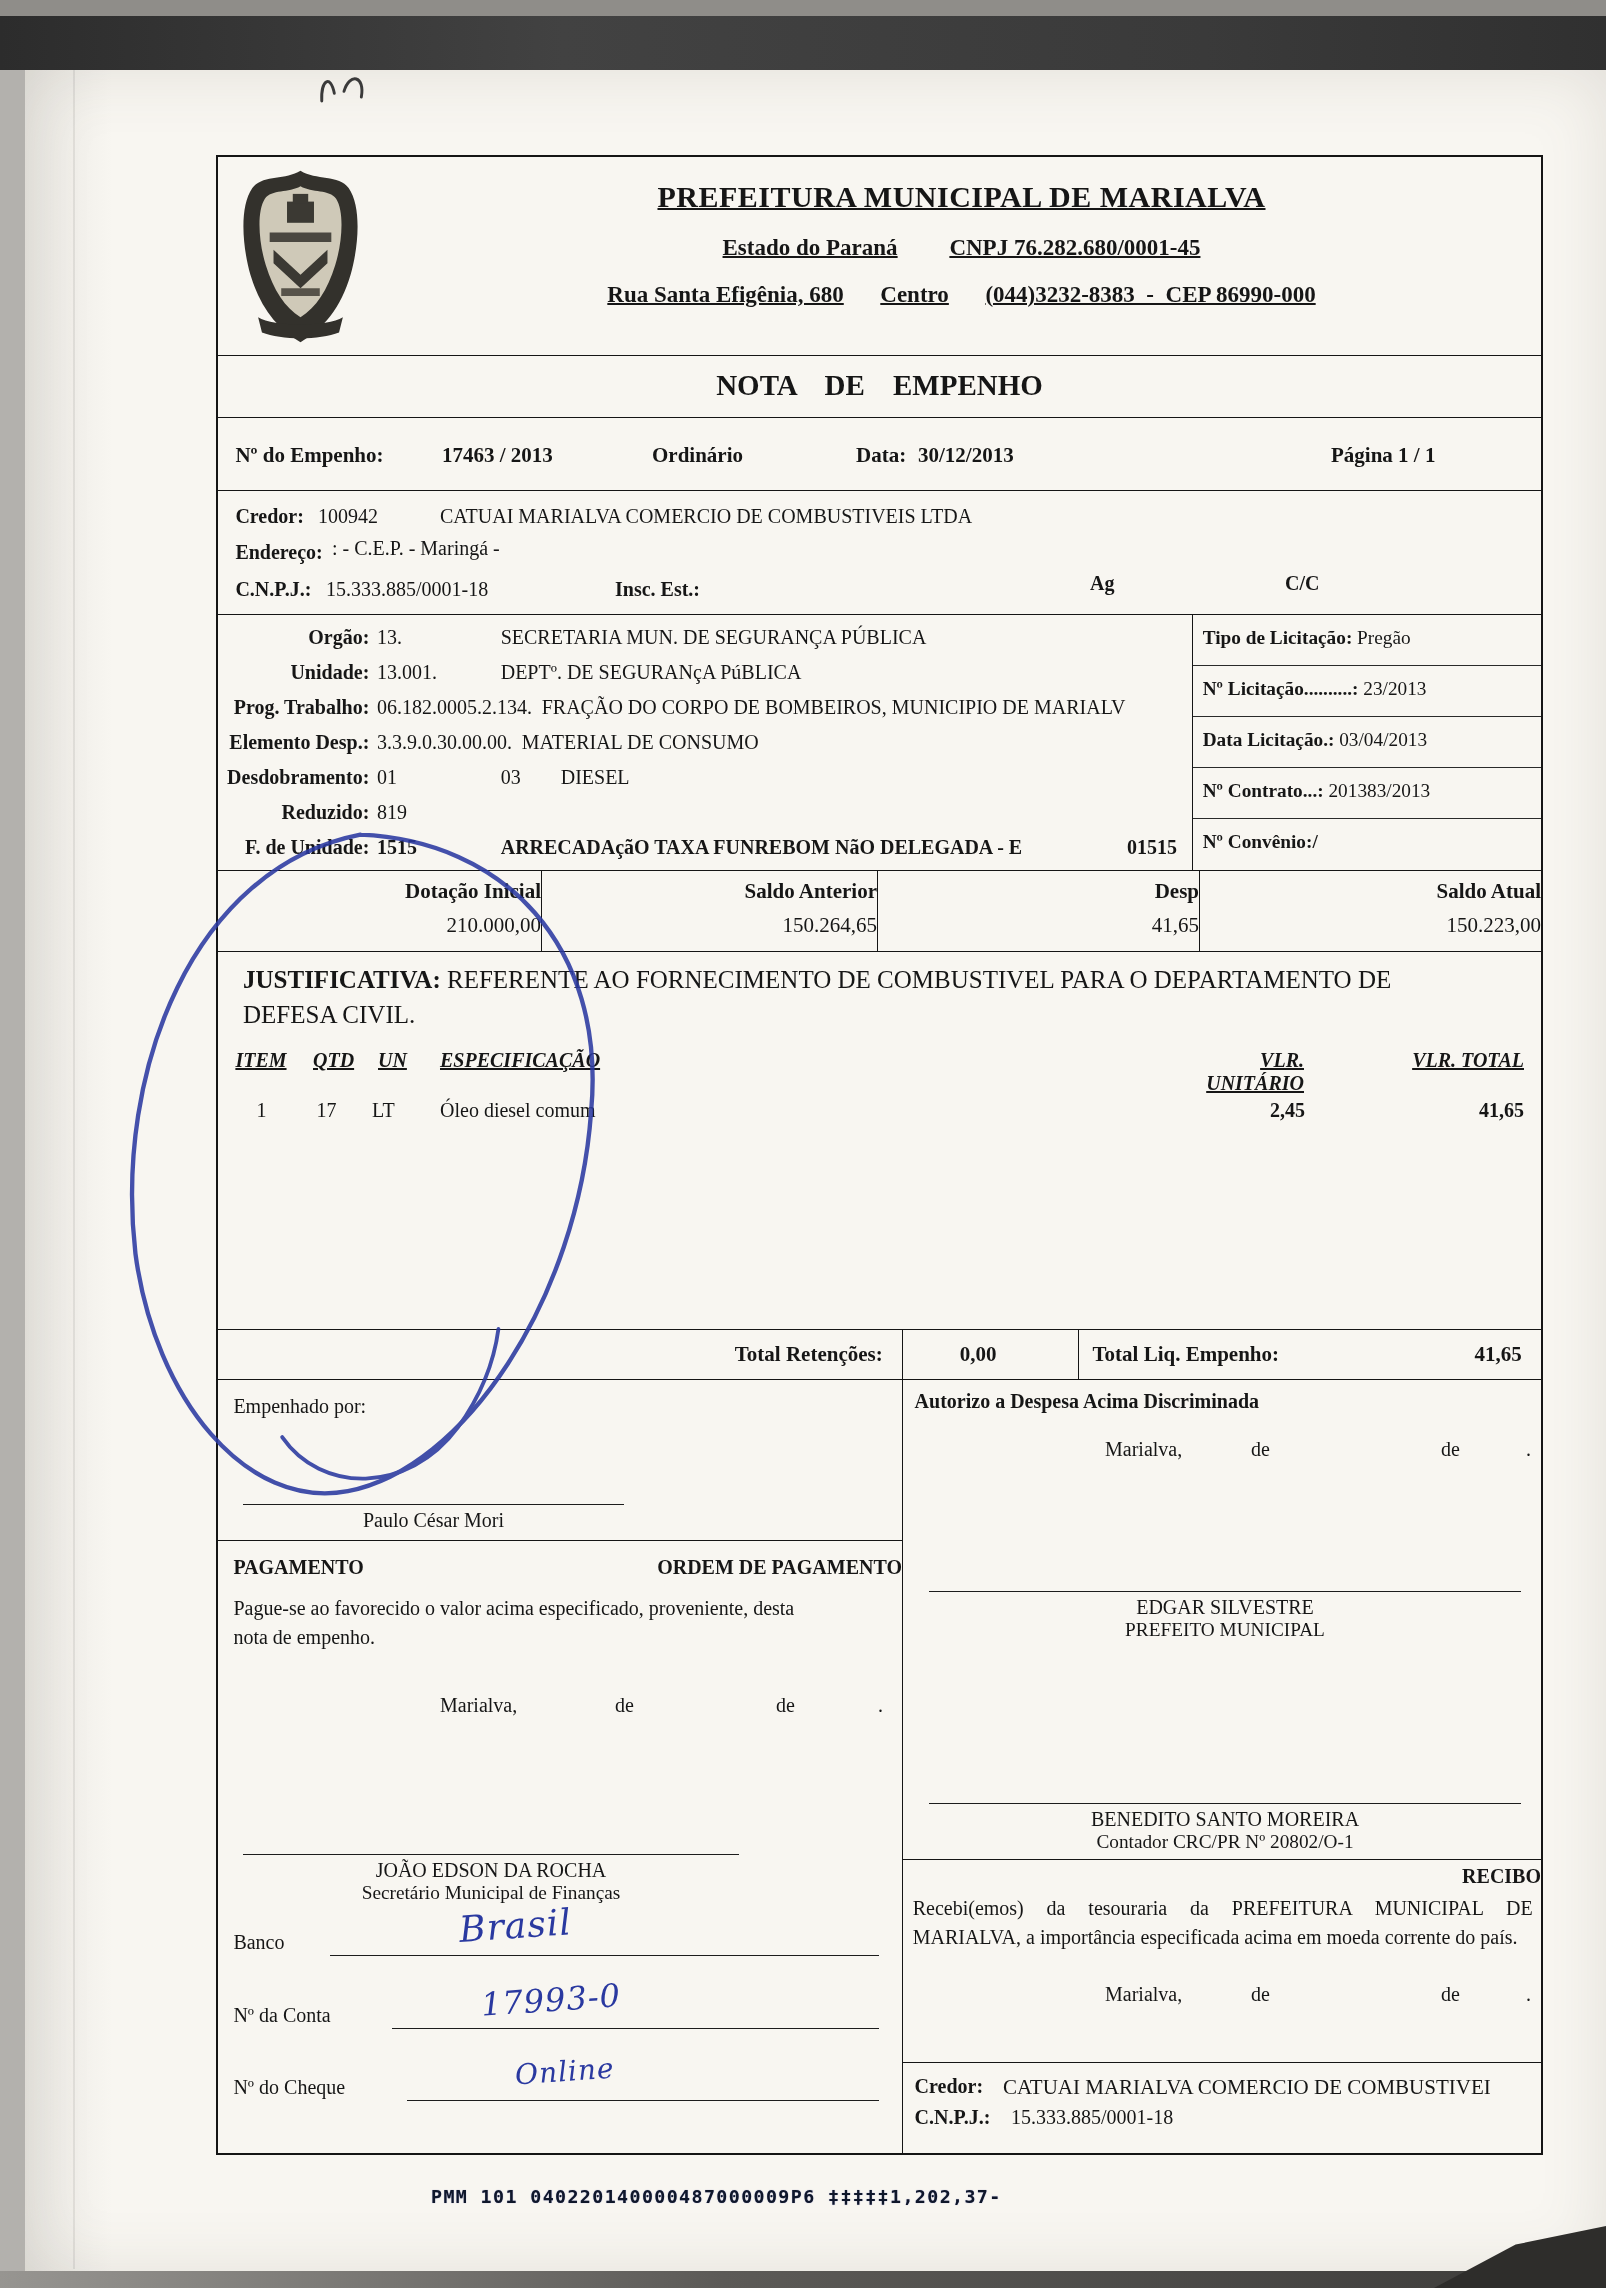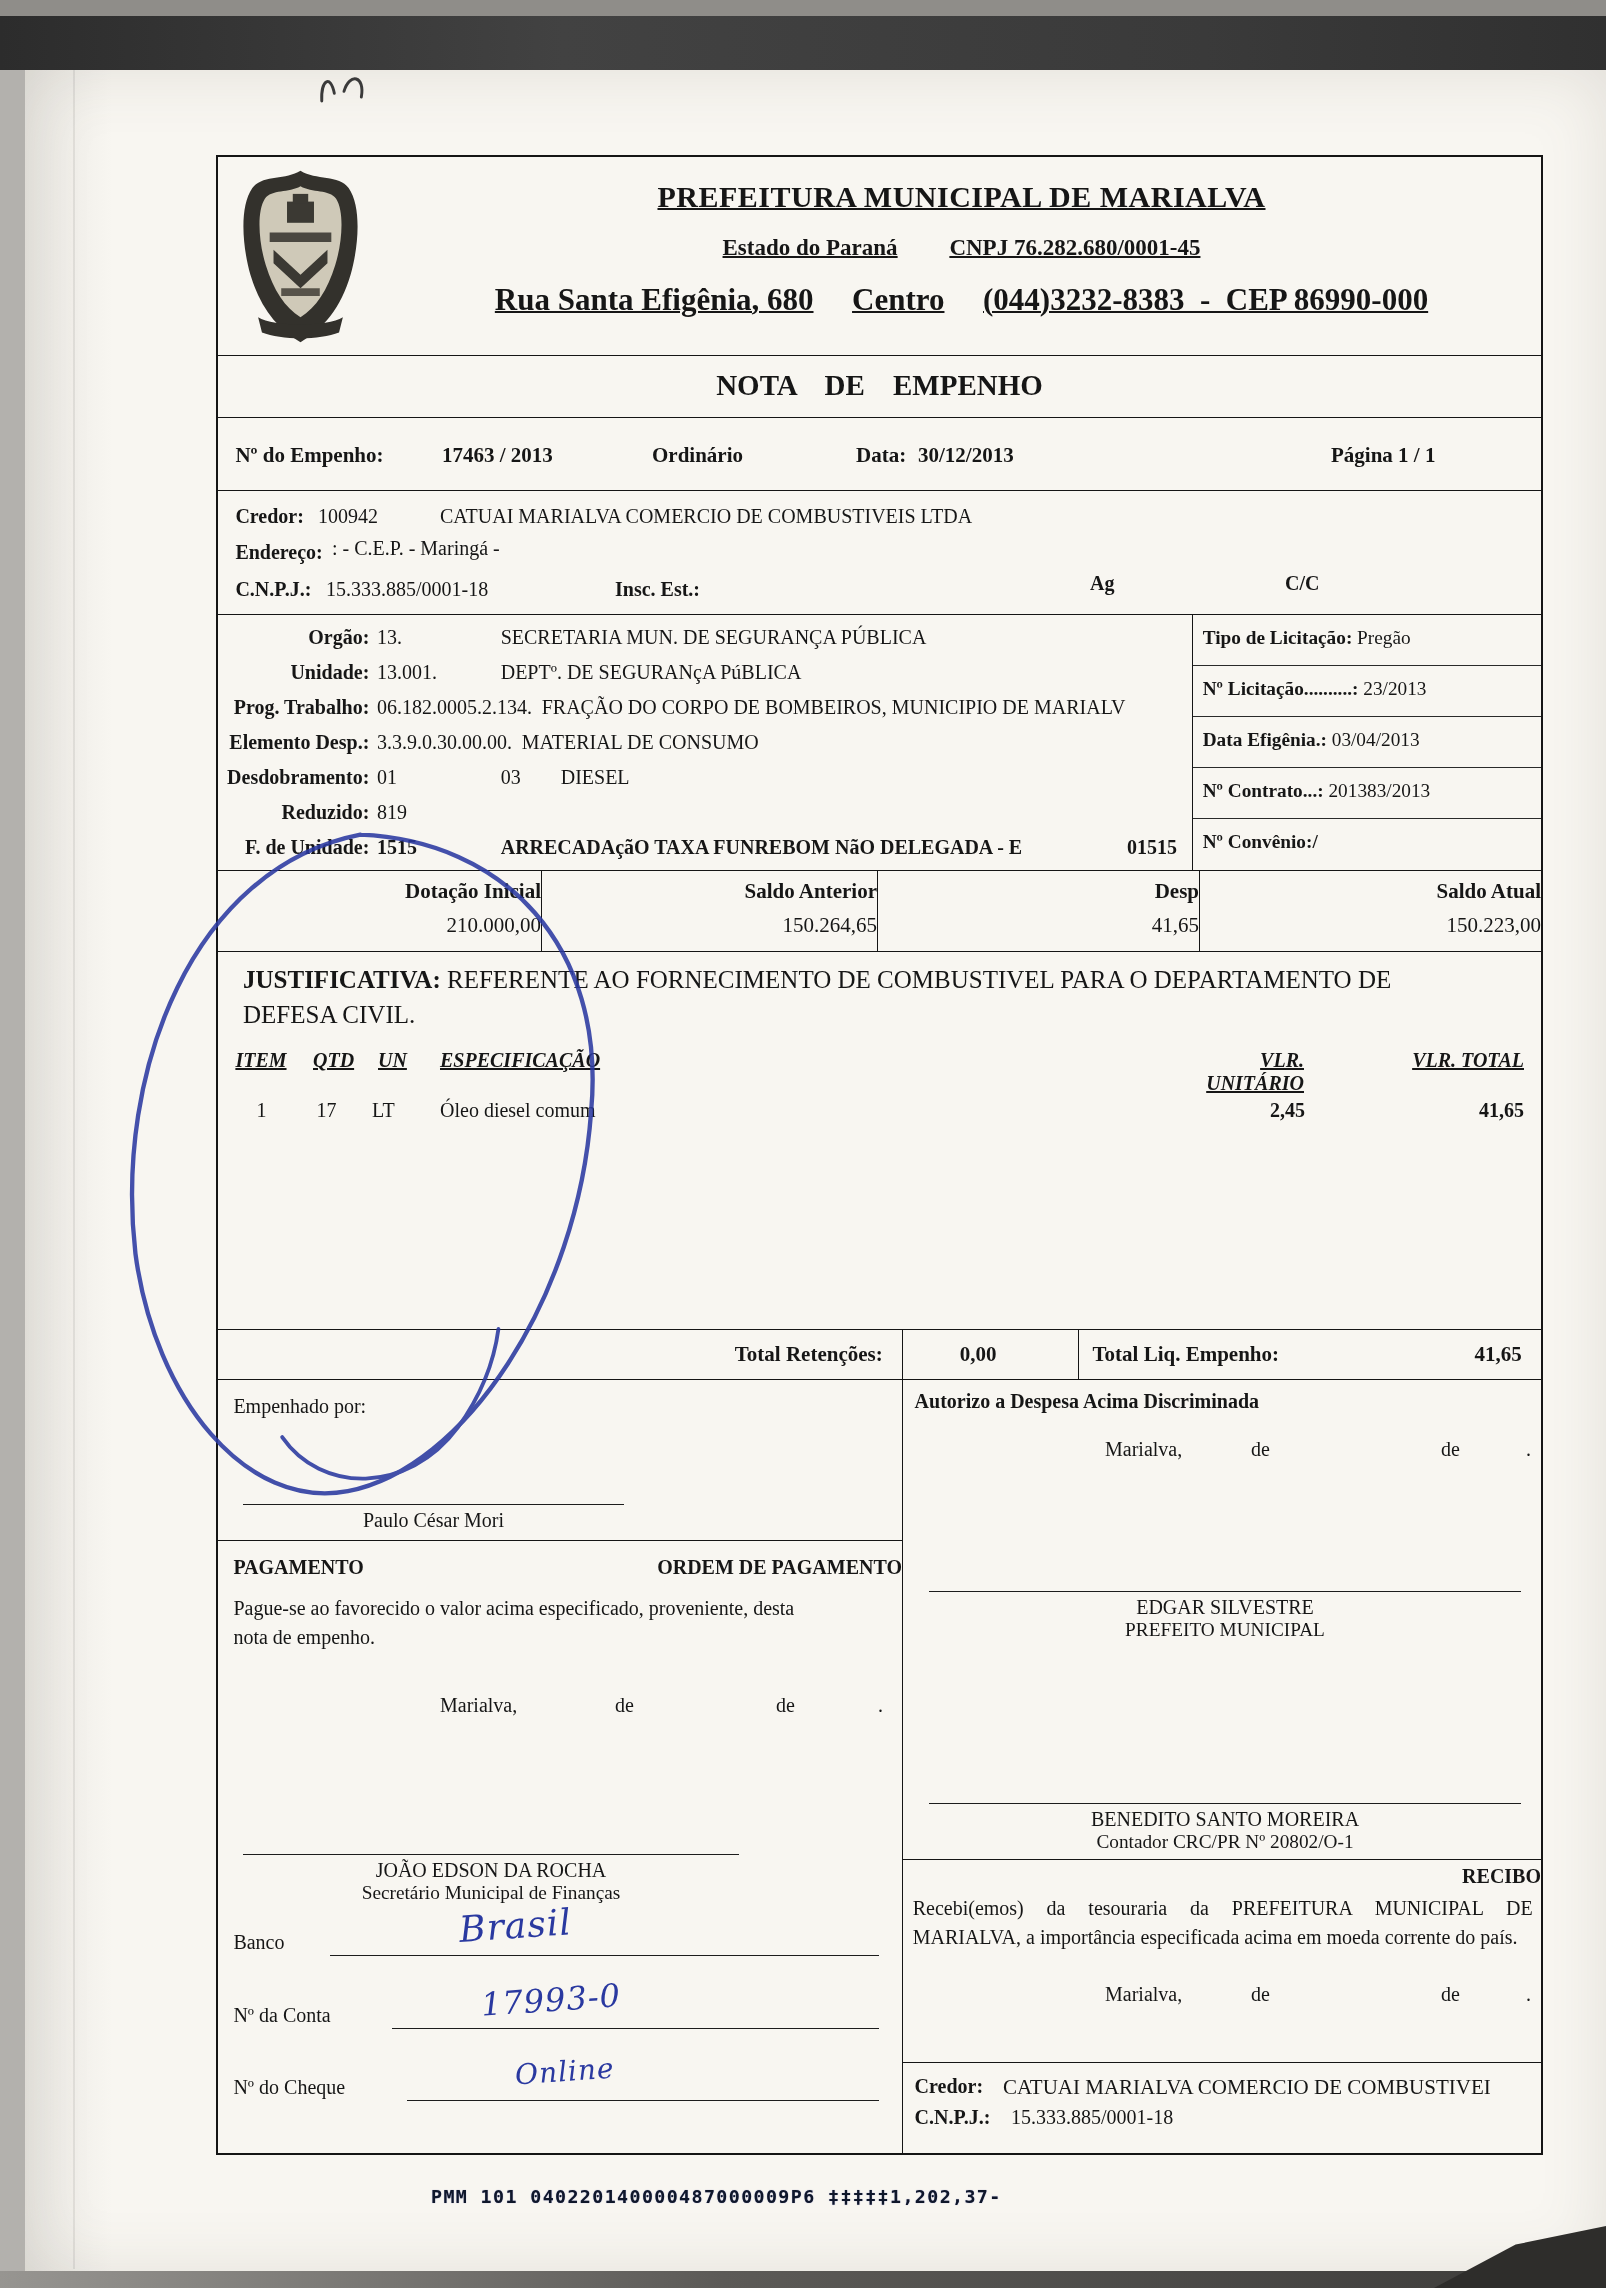--- a/index.html
+++ b/index.html
@@ -31,7 +31,7 @@
   .h1{font-size:30px;font-weight:bold;letter-spacing:0.5px}
   .h2{margin-top:21px;font-size:23px;font-weight:bold}
   .h2 .uline{margin:0 23px}
-  .h3{margin-top:21px;font-size:31px;font-weight:bold}
+  .h3{margin-top:21px;font-size:23px;font-weight:bold}
   .h3 .uline{margin:0 15.4px}
 
   .sec-title{height:62px;text-align:center;font-size:29px;font-weight:bold;word-spacing:21px;padding-top:12.6px}

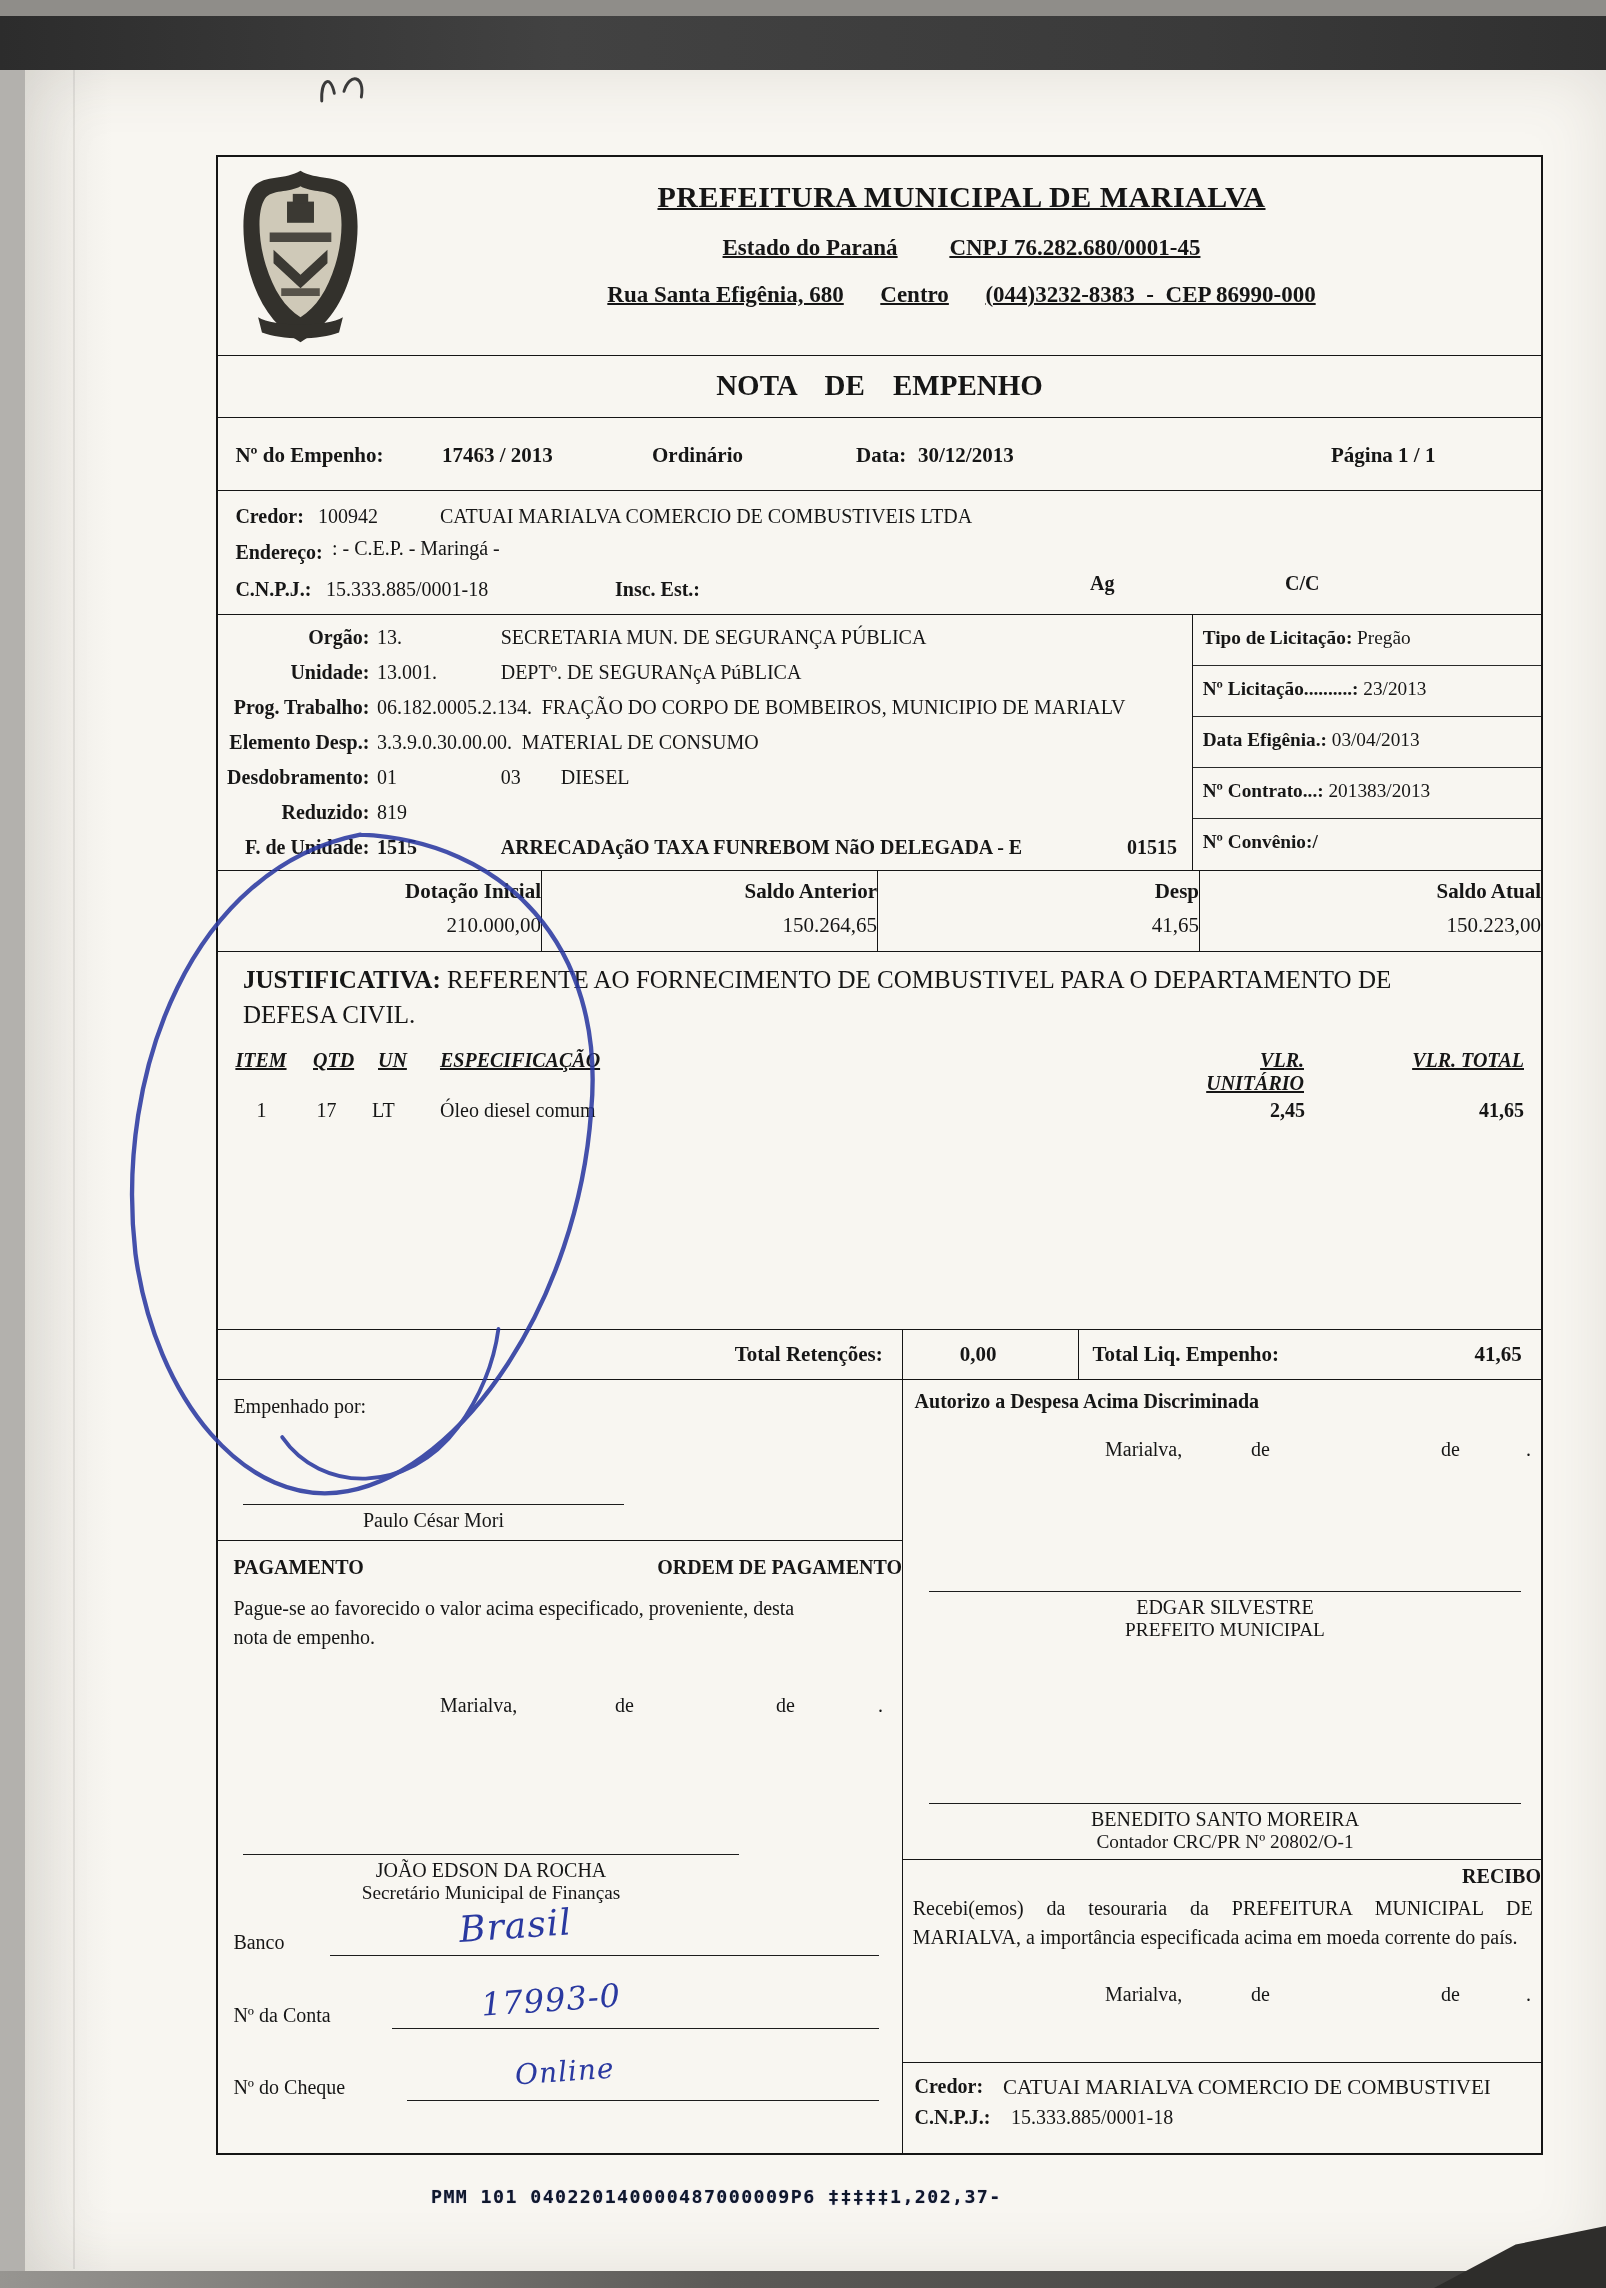--- a/index.html
+++ b/index.html
@@ -202,7 +202,7 @@
           <span class="b">Nº Licitação..........:</span><span class="val">23/2013</span>
         </div>
         <div class="lic-row">
-          <span class="b">Data Efigênia.:</span><span class="val">03/04/2013</span>
+          <span class="b">Data Licitação.:</span><span class="val">03/04/2013</span>
         </div>
         <div class="lic-row">
           <span class="b">Nº Contrato...:</span><span class="val">201383/2013</span>

